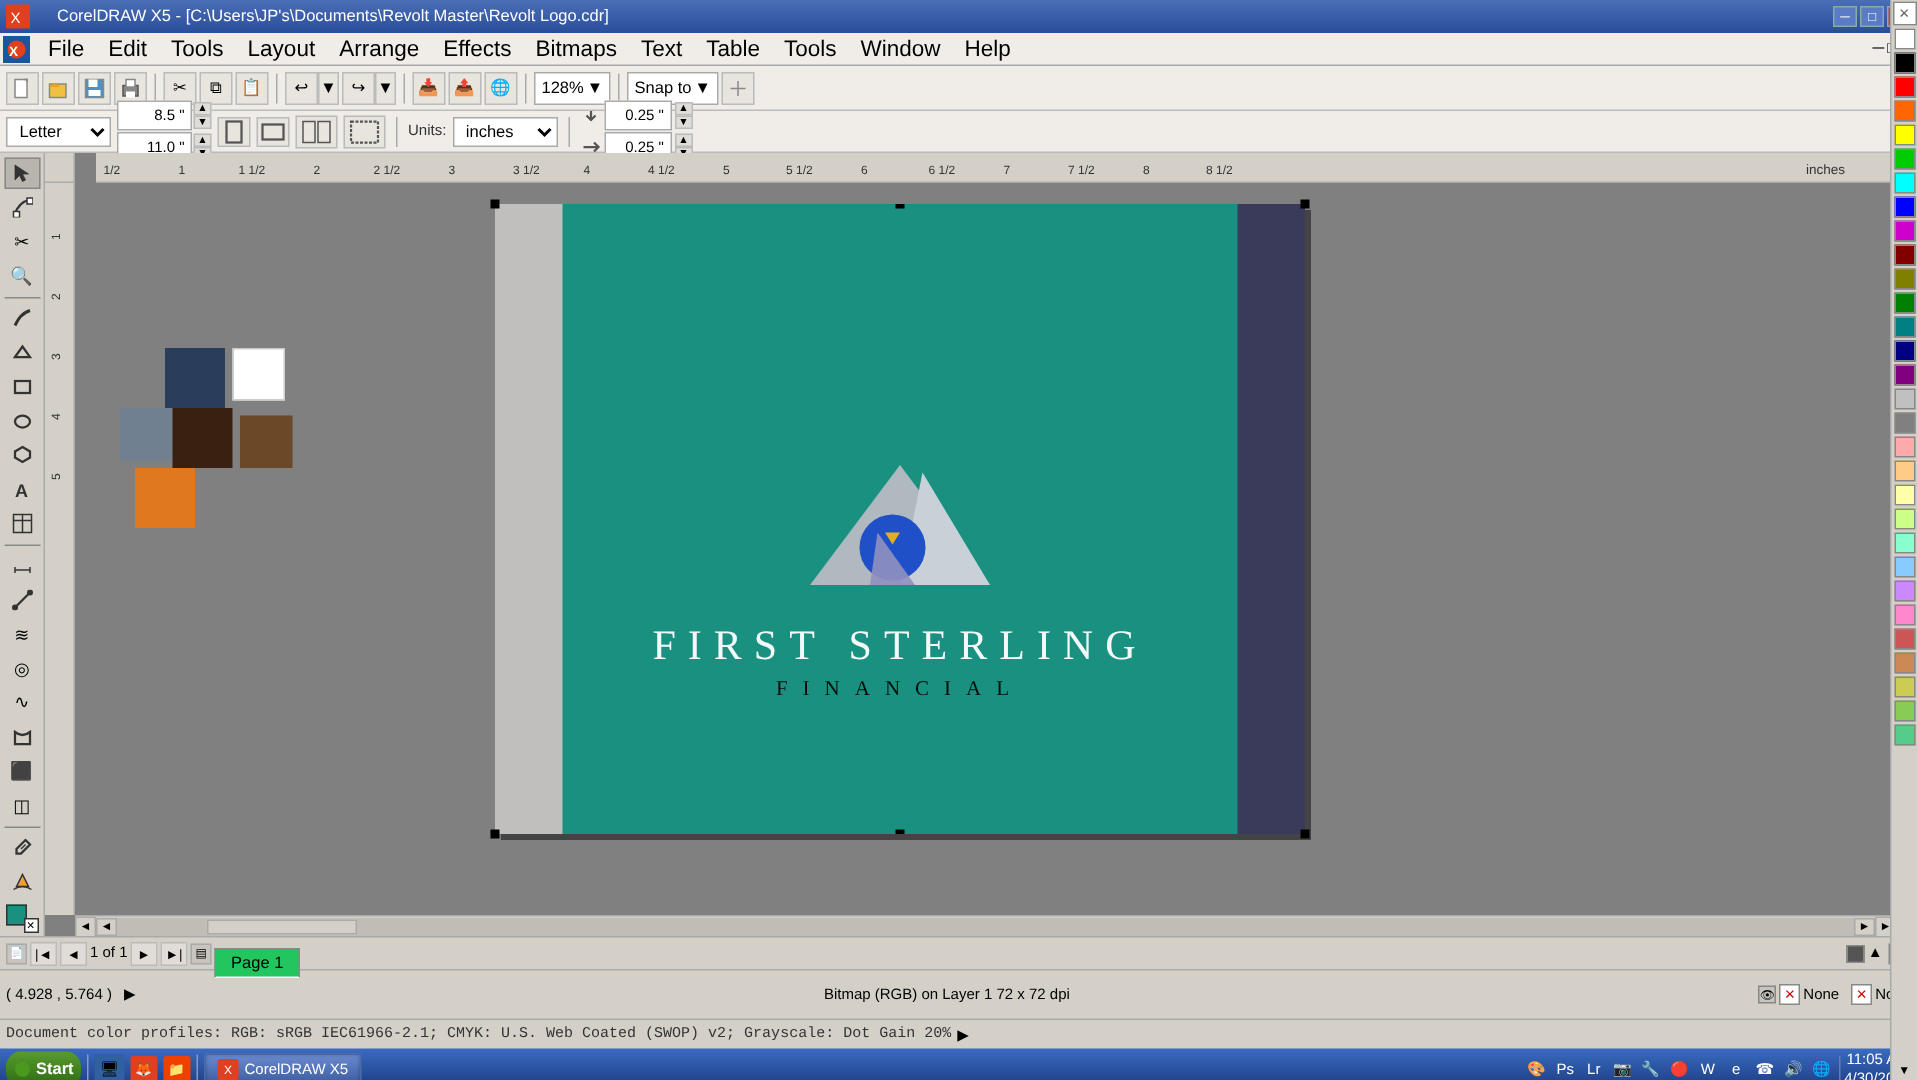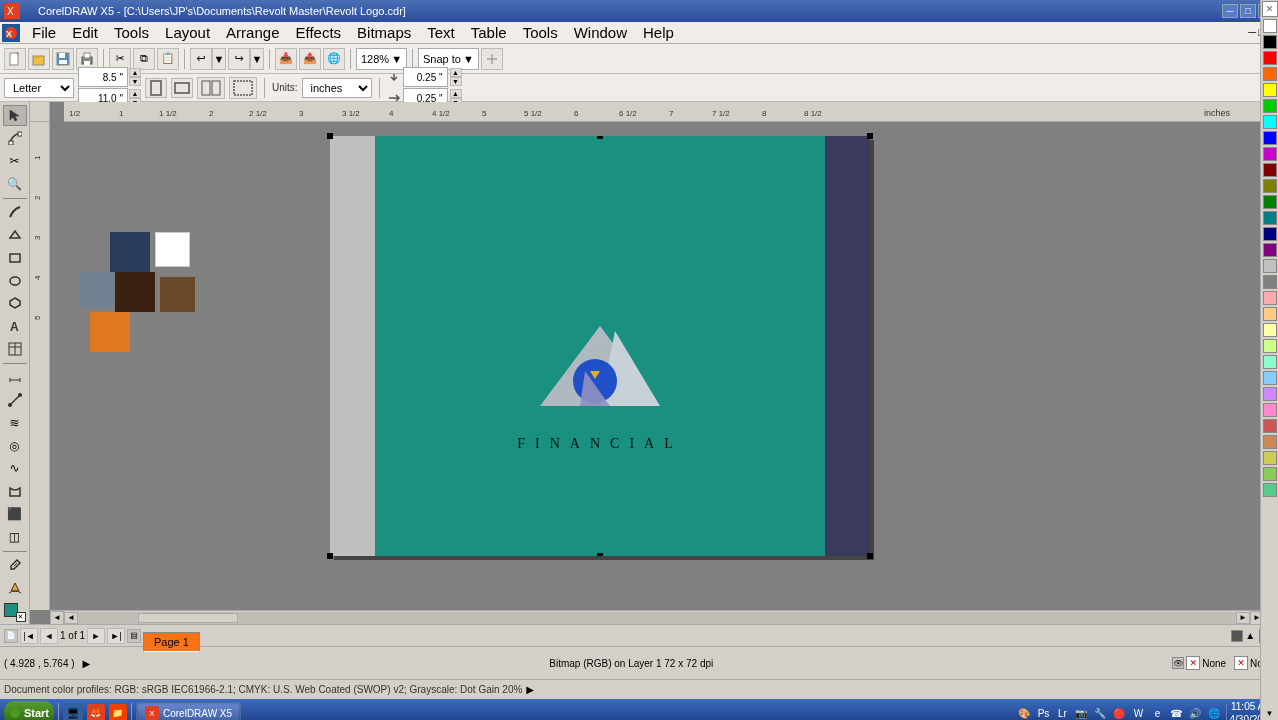--- a/index.html
+++ b/index.html
@@ -425,6 +425,7 @@
             </svg>
           </div>
 
+          <div style="color:white;font-size:28px;font-weight:300;letter-spacing:8px;font-family:Georgia,serif;text-align:center;opacity:0.95;">FIRST STERLING</div>
 
           <div style="color:#000000;font-size:14px;letter-spacing:10px;font-family:Georgia,serif;text-align:center;opacity:0.9;margin-top:5px;">FINANCIAL</div>
 

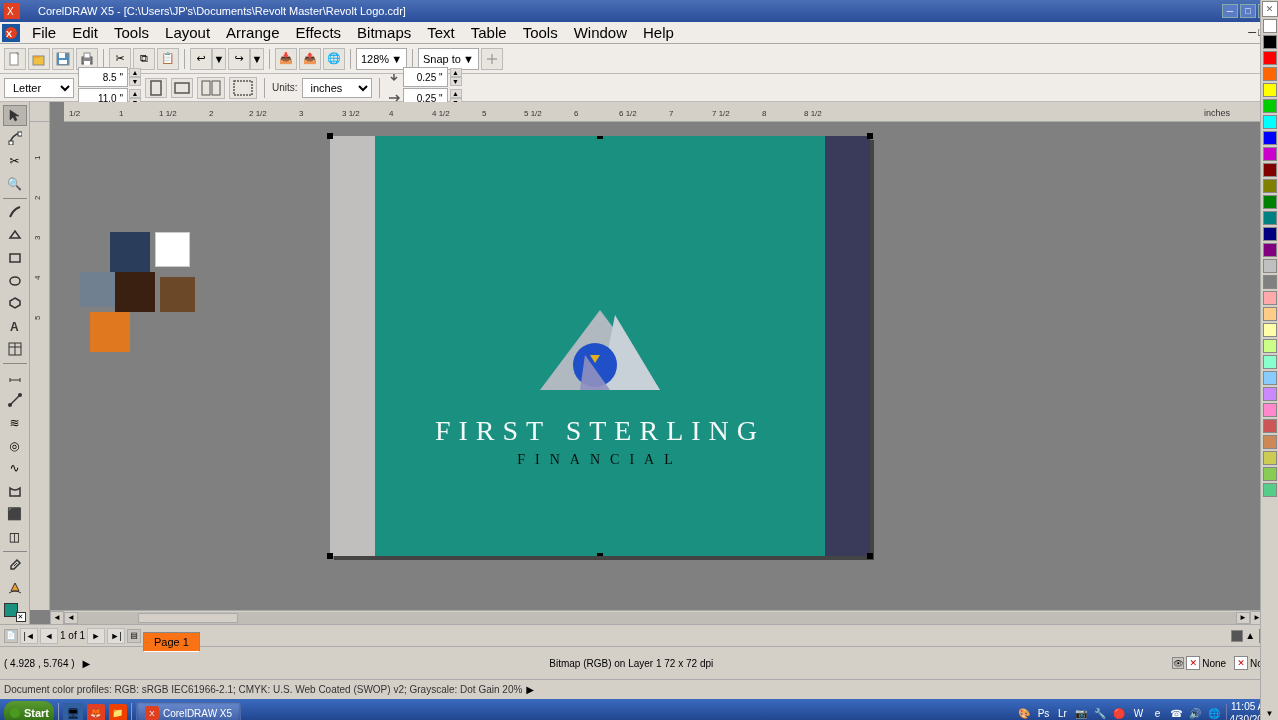--- a/index.html
+++ b/index.html
@@ -45,7 +45,7 @@
     #page-nav { height: 28px; background: #d4d0c8; border-top: 1px solid #aaa; display: flex; align-items: center; padding: 0 4px; gap: 4px; font-size: 11px; }
     .page-btn { width: 18px; height: 16px; background: #e0ddd8; border: 1px solid #bbb; display: flex; align-items: center; justify-content: center; font-size: 9px; cursor: pointer; }
     .page-tab { height: 20px; padding: 0 10px; background: #d4d0c8; border: 1px solid #888; display: flex; align-items: center; font-size: 11px; cursor: pointer; }
-    .page-tab.active { background: #f97316; border-bottom: 1px solid white; margin-top: 12px; }
+    .page-tab.active { background: #22c55e; border-bottom: 1px solid white; margin-top: 12px; }
 
     
     #taskbar { height: 28px; background: linear-gradient(to bottom, #3a6bc0, #1a3a80); display: flex; align-items: center; padding: 0 4px; gap: 2px; }

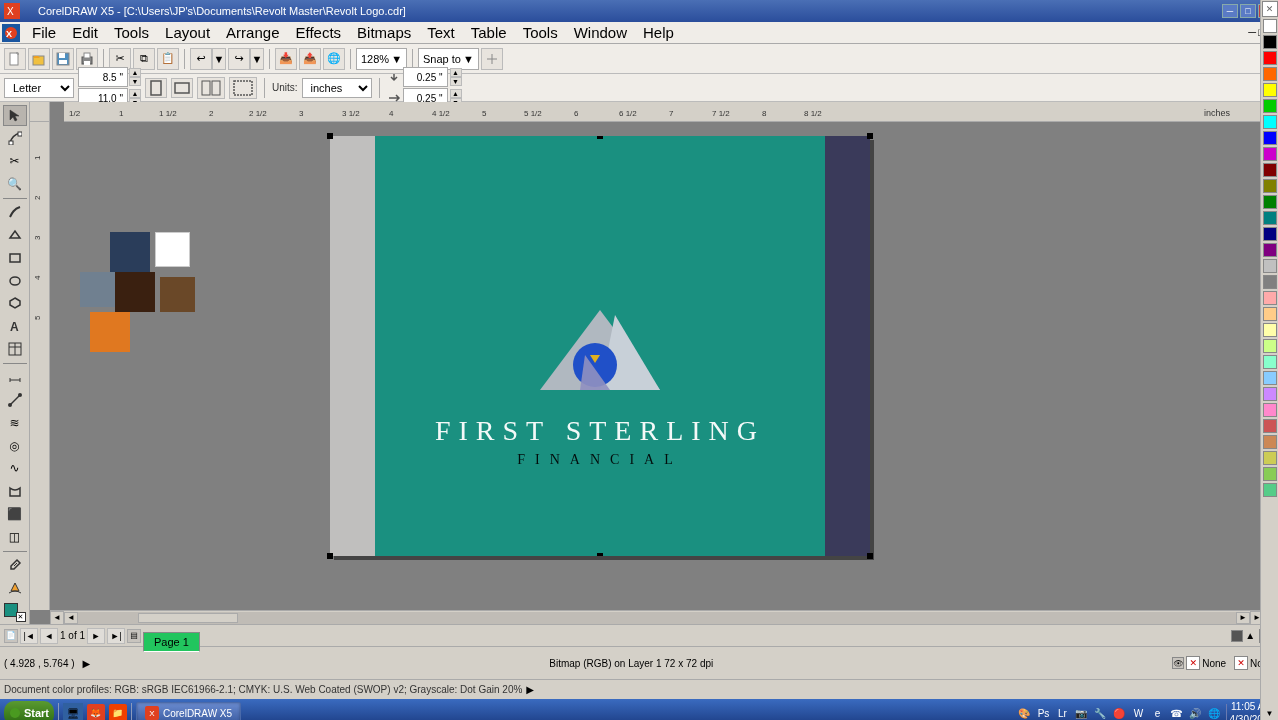--- a/index.html
+++ b/index.html
@@ -545,7 +545,7 @@
 </div>
 
 <div style="height:20px;background:#d4d0c8;border-top:1px solid #aaa;display:flex;align-items:center;padding:0 4px;font-size:10px;">
-  <span style="color:#333;">Document color profiles: RGB: sRGB IEC61966-2.1; CMYK: U.S. Web Coated (SWOP) v2; Grayscale: Dot Gain 20%</span>
+  <span style="color:#333;font-family:Liberation Mono, monospace;">Document color profiles: RGB: sRGB IEC61966-2.1; CMYK: U.S. Web Coated (SWOP) v2; Grayscale: Dot Gain 20%</span>
   <div style="margin-left:4px;cursor:pointer;">▶</div>
 </div>
 

